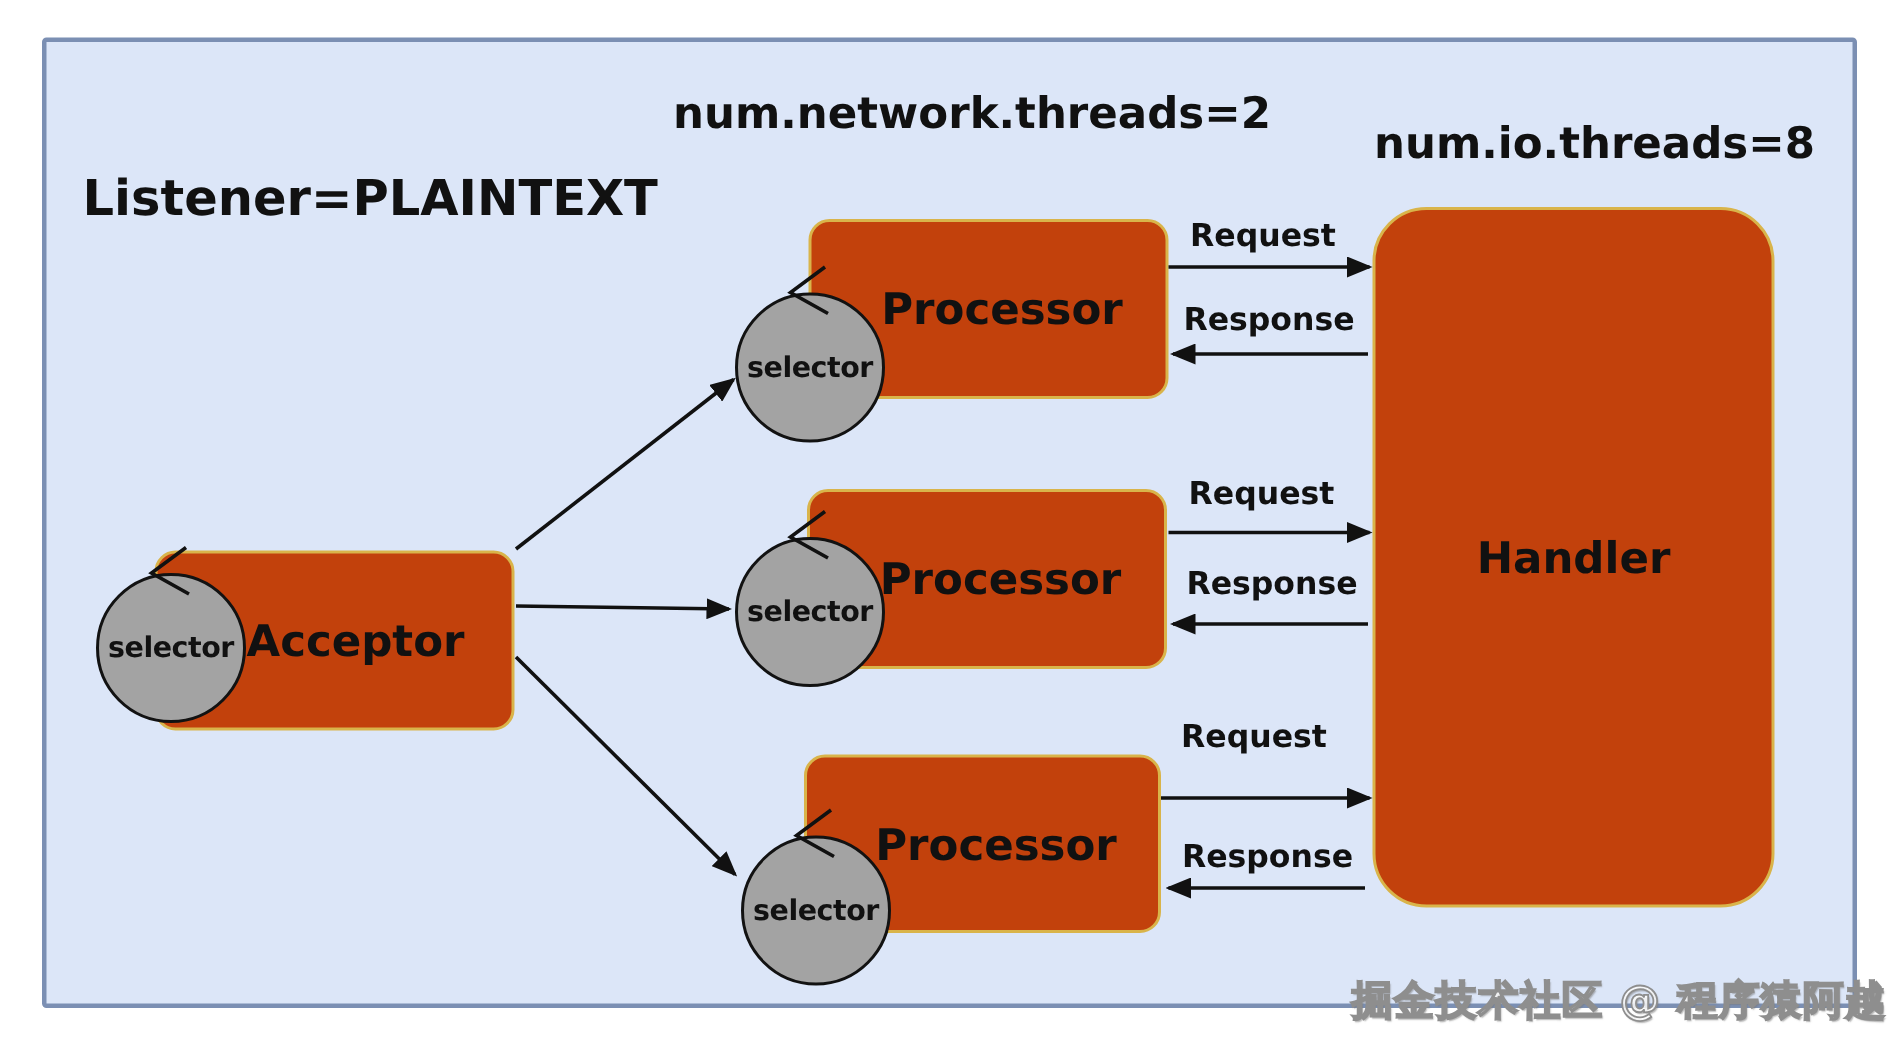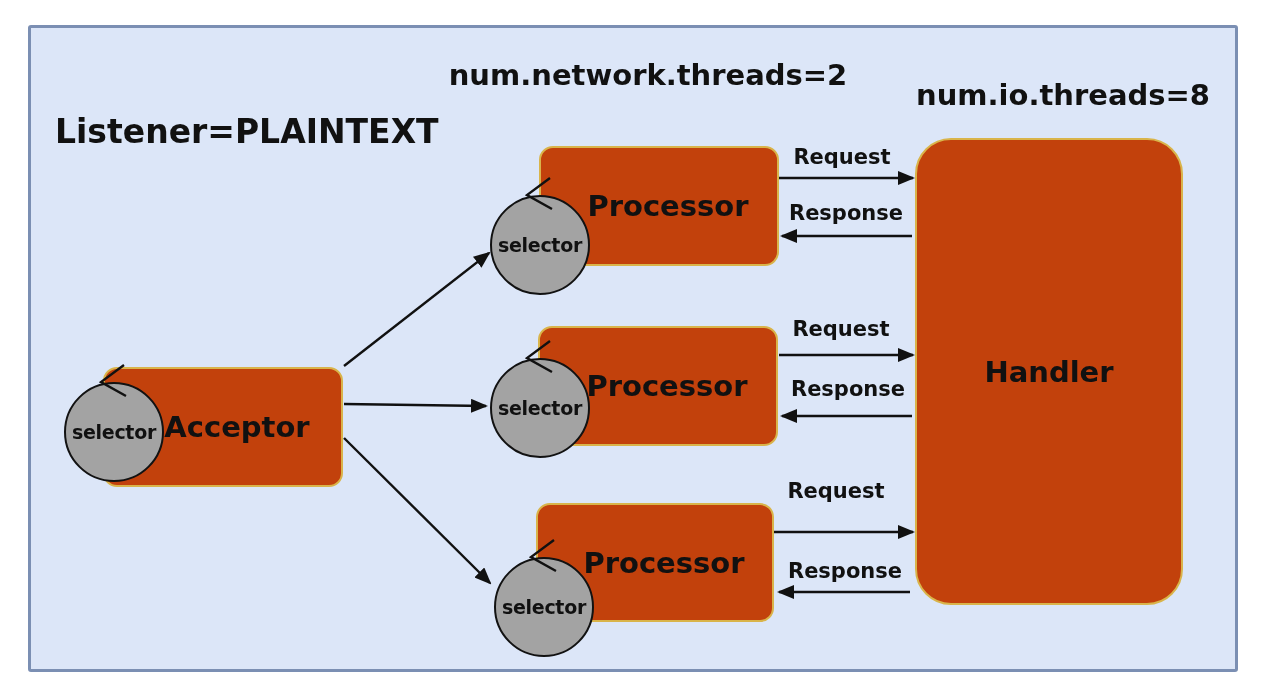--- a/index.html
+++ b/index.html
@@ -133,6 +133,7 @@
   <div class="flowlabel" style="left:836px;top:491px;">Request</div>
   <div class="flowlabel" style="left:845px;top:571px;">Response</div>
 
+  <div id="watermark">掘金技术社区 @ 程序猿阿越</div>
 </div>
 
 </body></html>

